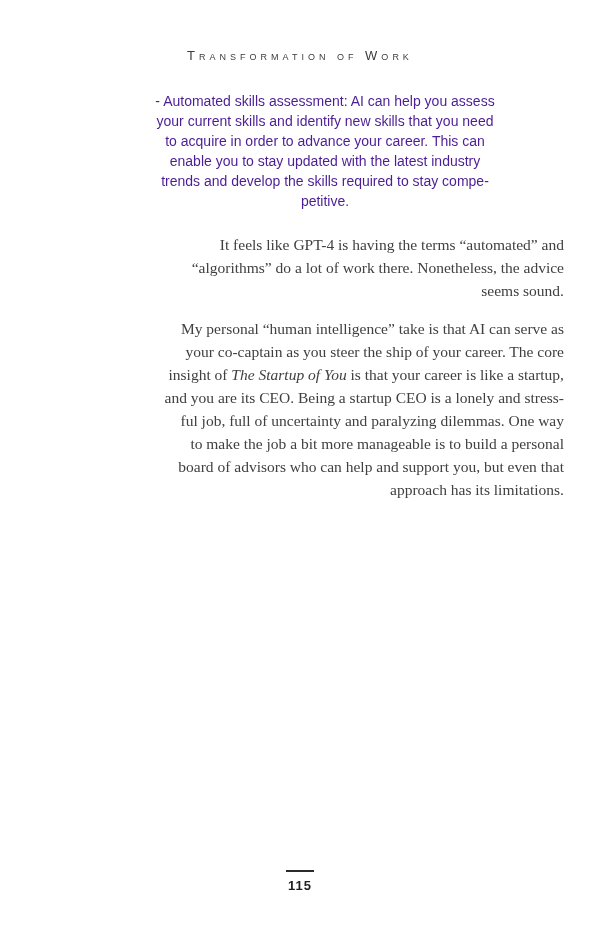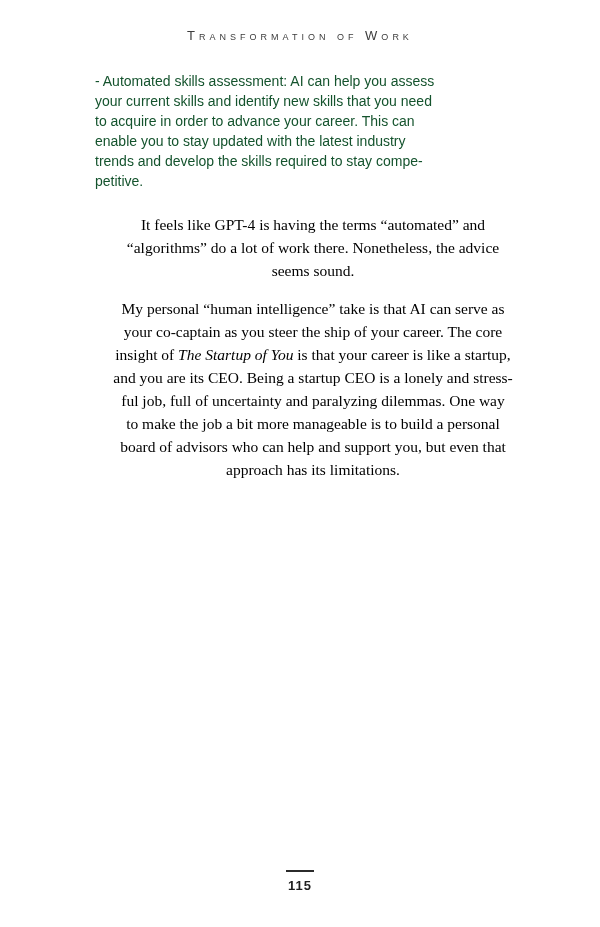--- a/index.html
+++ b/index.html
@@ -16,7 +16,7 @@
     overflow: hidden;
   }
   .running-head {
-    padding-top: 28px;
+    padding-top: 48px;
     text-align: center;
     font-family: "Liberation Sans", sans-serif;
     font-variant: small-caps;

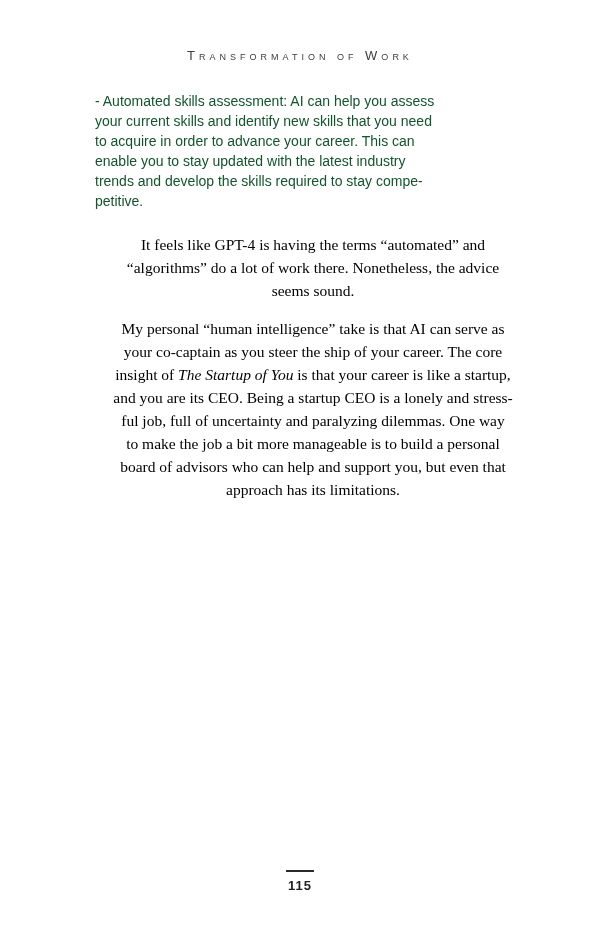--- a/index.html
+++ b/index.html
@@ -35,9 +35,9 @@
     font-family: "Liberation Sans", sans-serif;
     font-size: 14px;
     line-height: 20px;
-    color: #14532d;
+    color: #4c1d95;
     white-space: pre-line;
-    text-align: left;
+    text-align: center;
   }
   .body-text {
     margin-top: 22px;

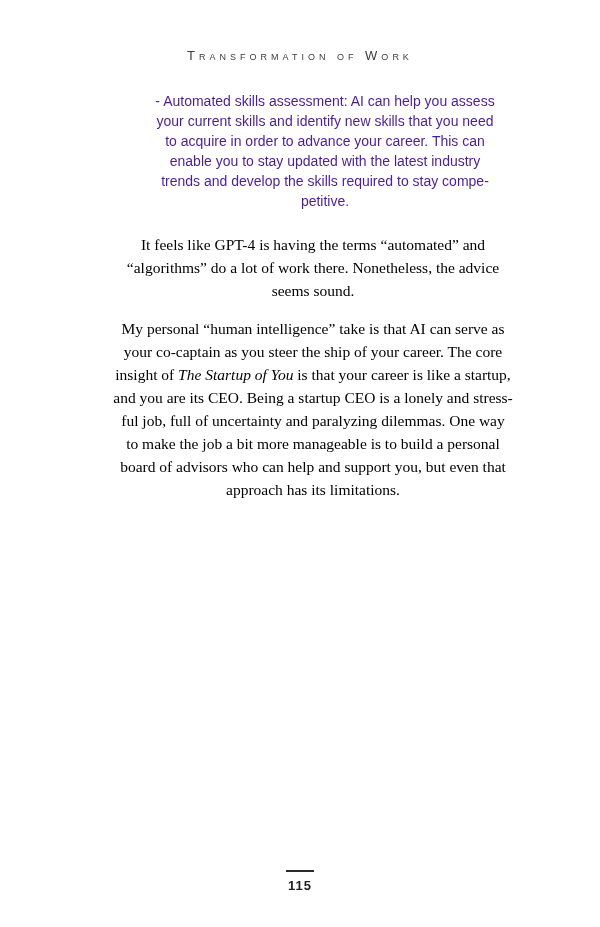--- a/index.html
+++ b/index.html
@@ -49,9 +49,9 @@
     font-family: "Liberation Serif", serif;
     font-size: 15.5px;
     line-height: 23px;
-    color: #000000;
+    color: #404040;
     white-space: pre-line;
-    text-align: center;
+    text-align: right;
   }
   .serif-para em {
     font-style: italic;

